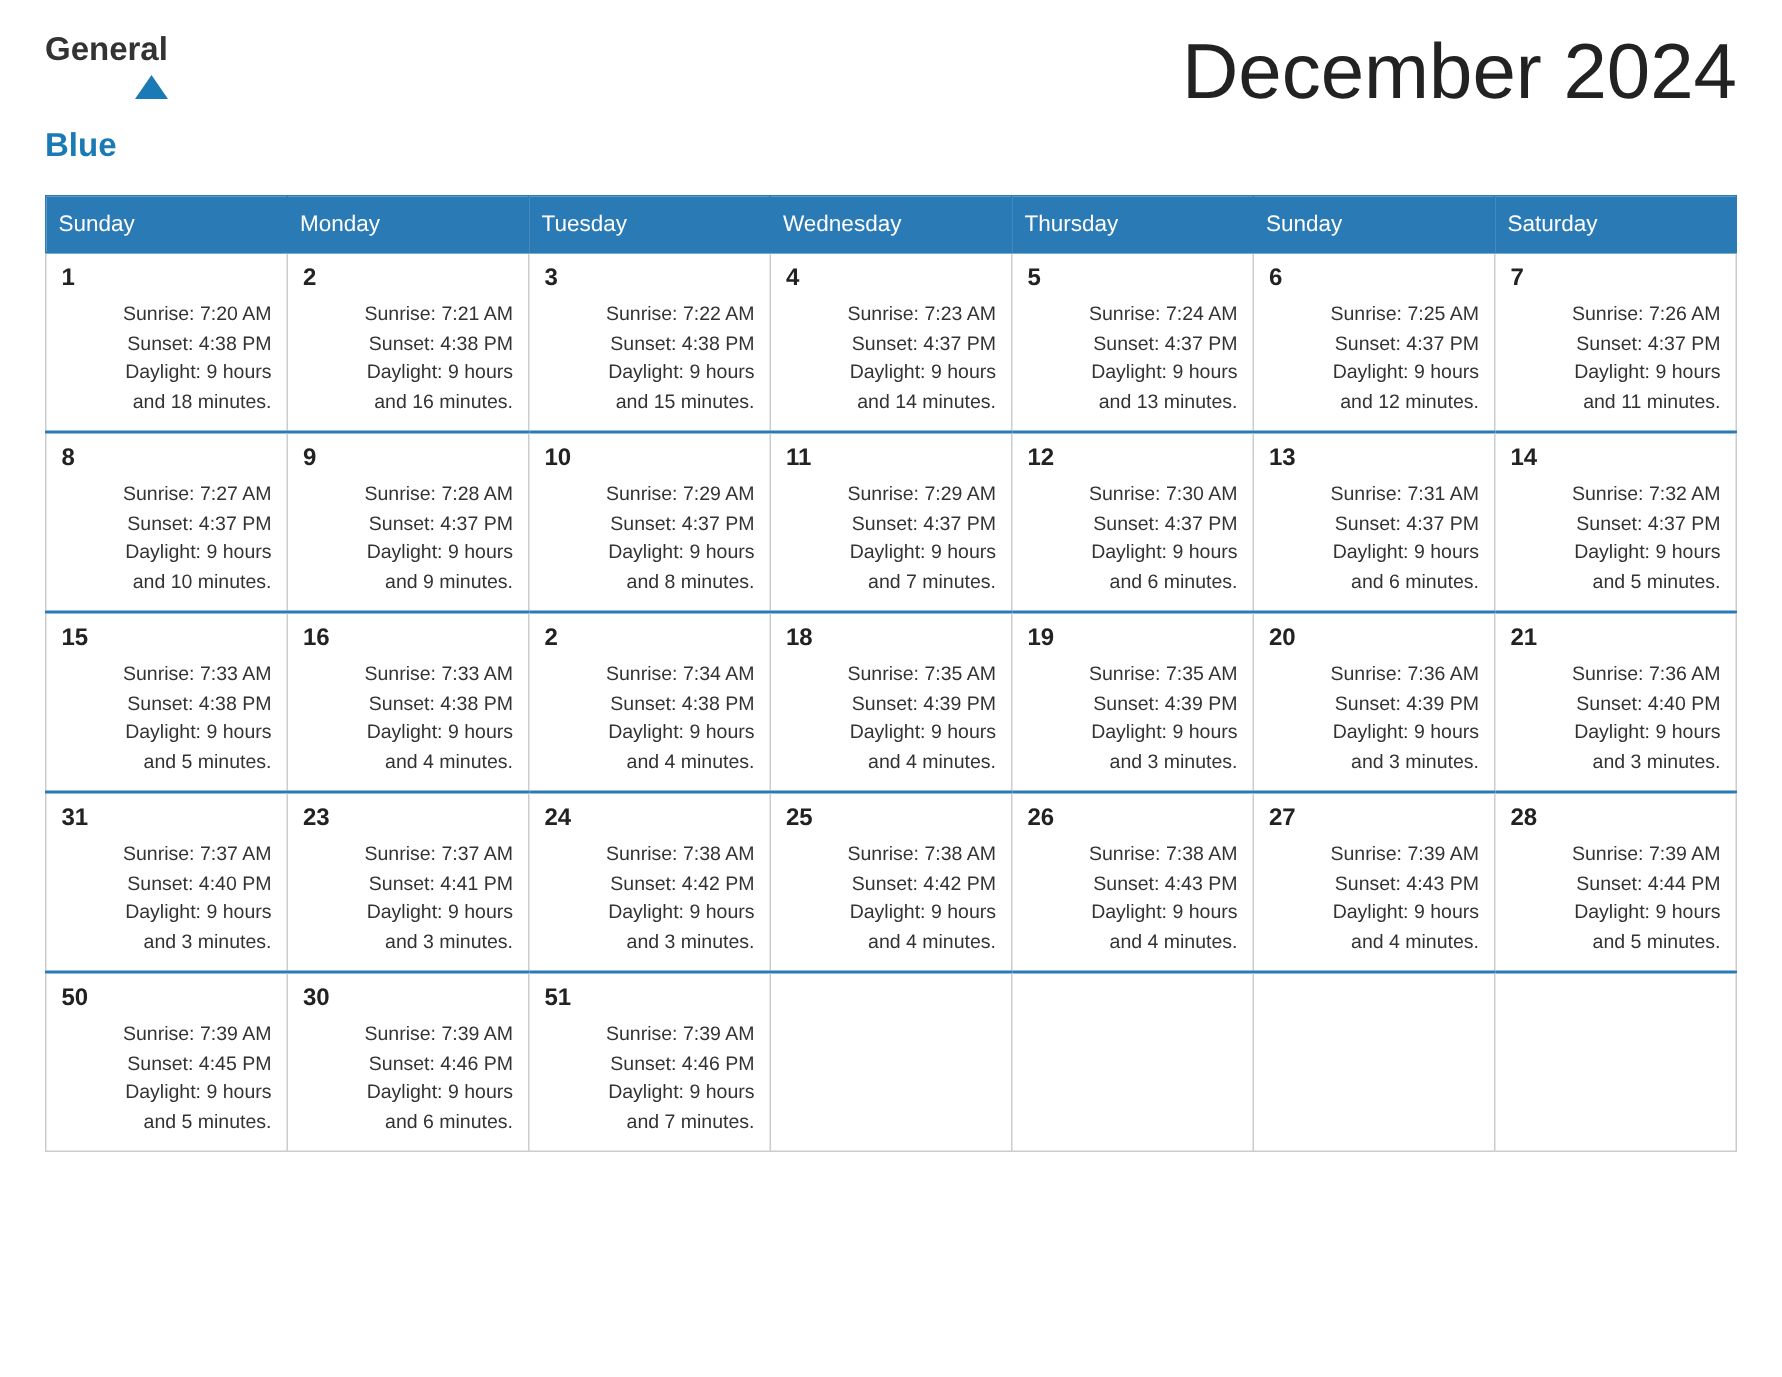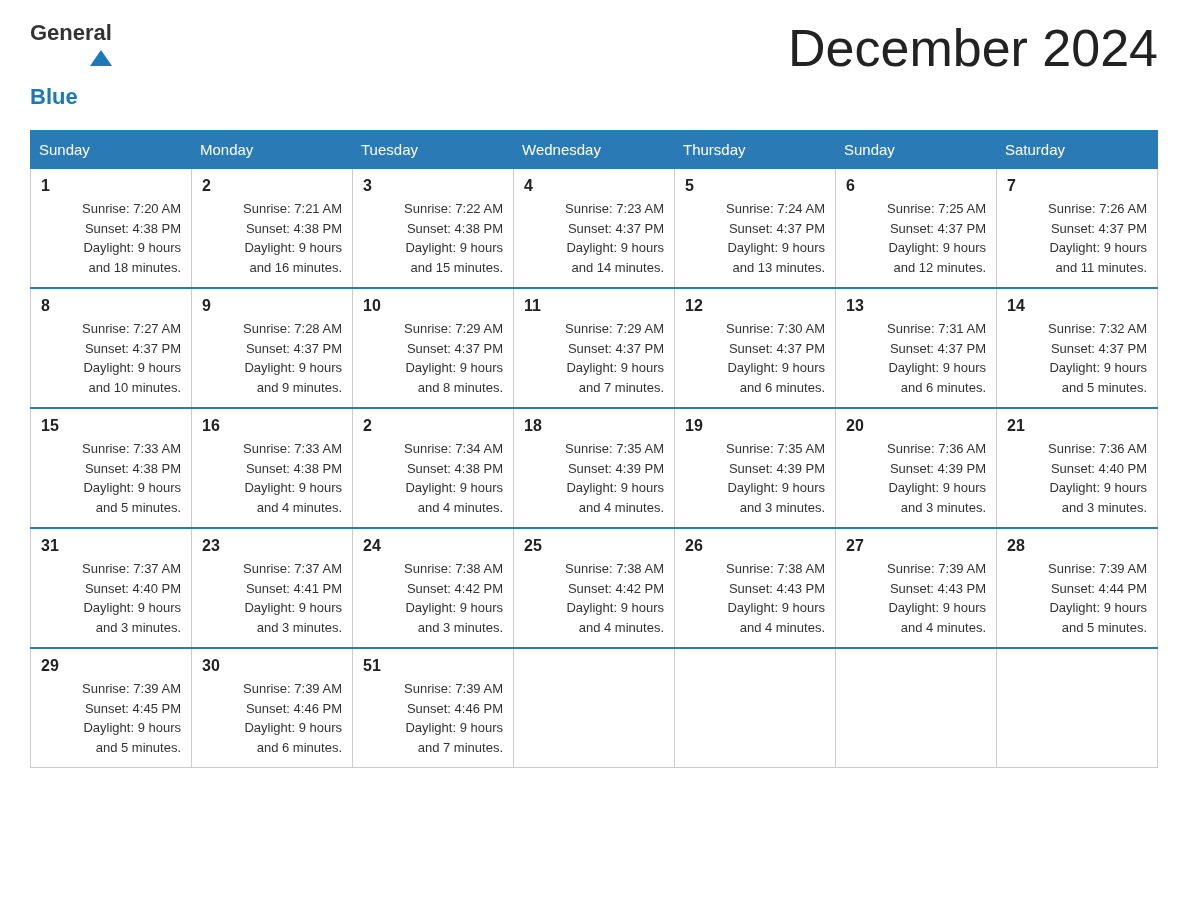--- a/index.html
+++ b/index.html
@@ -374,7 +374,7 @@
       </tr>
       <tr class="row-divider">
         <td>
-          <div class="day-number">29</div>
+          <div class="day-number">50</div>
           <div class="day-info">
             Sunrise: 7:39 AM<br>
             Sunset: 4:45 PM<br>

